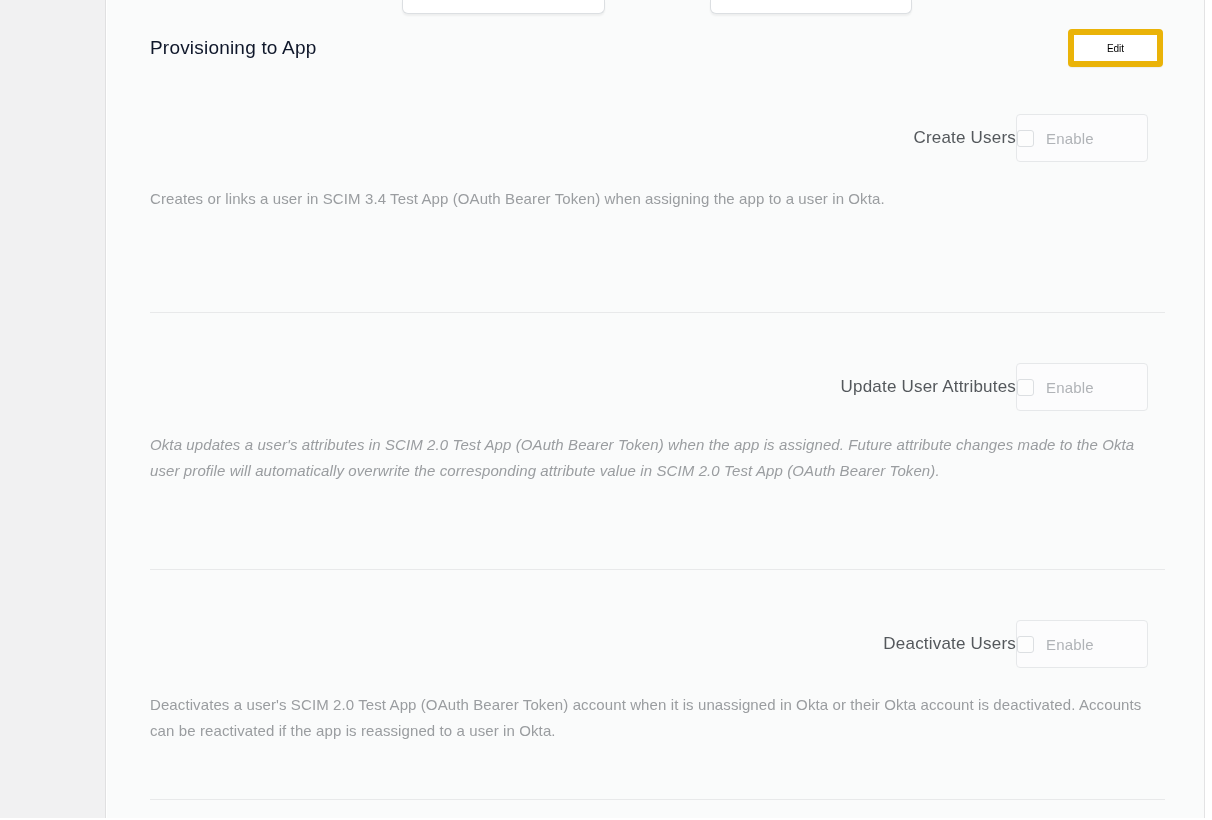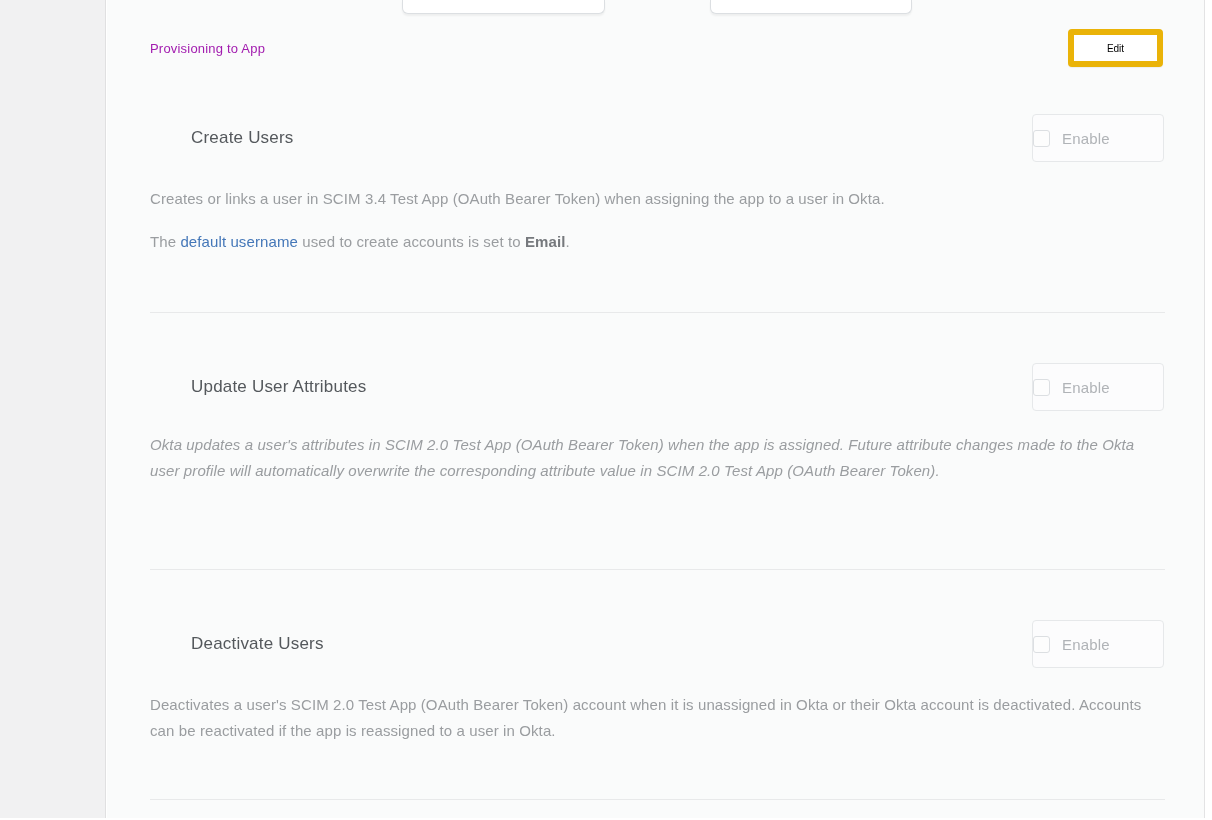--- a/index.html
+++ b/index.html
@@ -52,9 +52,9 @@
     justify-content: space-between;
   }
   .page-title {
-    font-size: 13px;
+    font-size: 19px;
     font-weight: 400;
-    color: #a21caf;
+    color: #0f172a;
     letter-spacing: 0.2px;
   }
   .edit-btn {

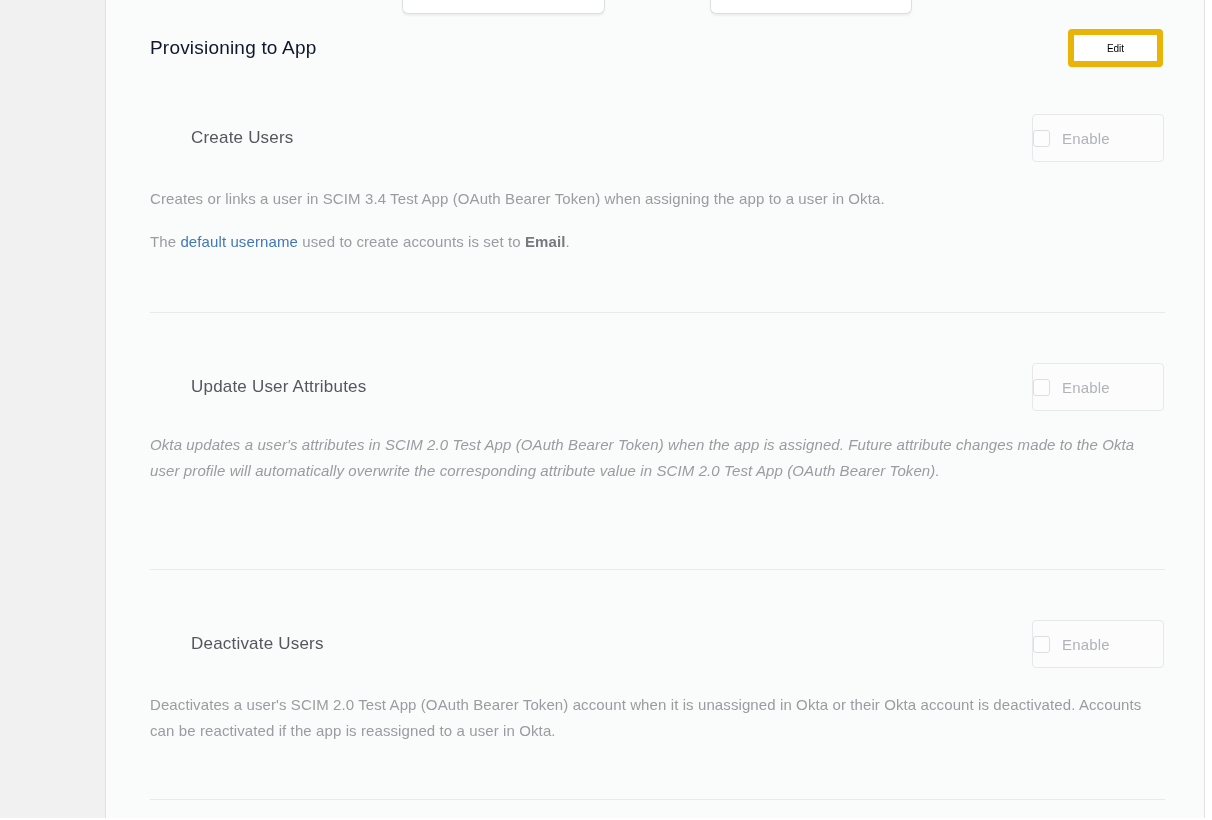--- a/index.html
+++ b/index.html
@@ -71,12 +71,11 @@
 
   .section-header {
     position: absolute;
-    left: 43px; right: 40px;
+    left: 43px; right: 56px;
     height: 48px;
     display: flex;
     align-items: center;
-    justify-content: space-between;
-    margin-left: 41px;
+    justify-content: flex-end;
   }
   .section-heading {
     font-size: 17px;

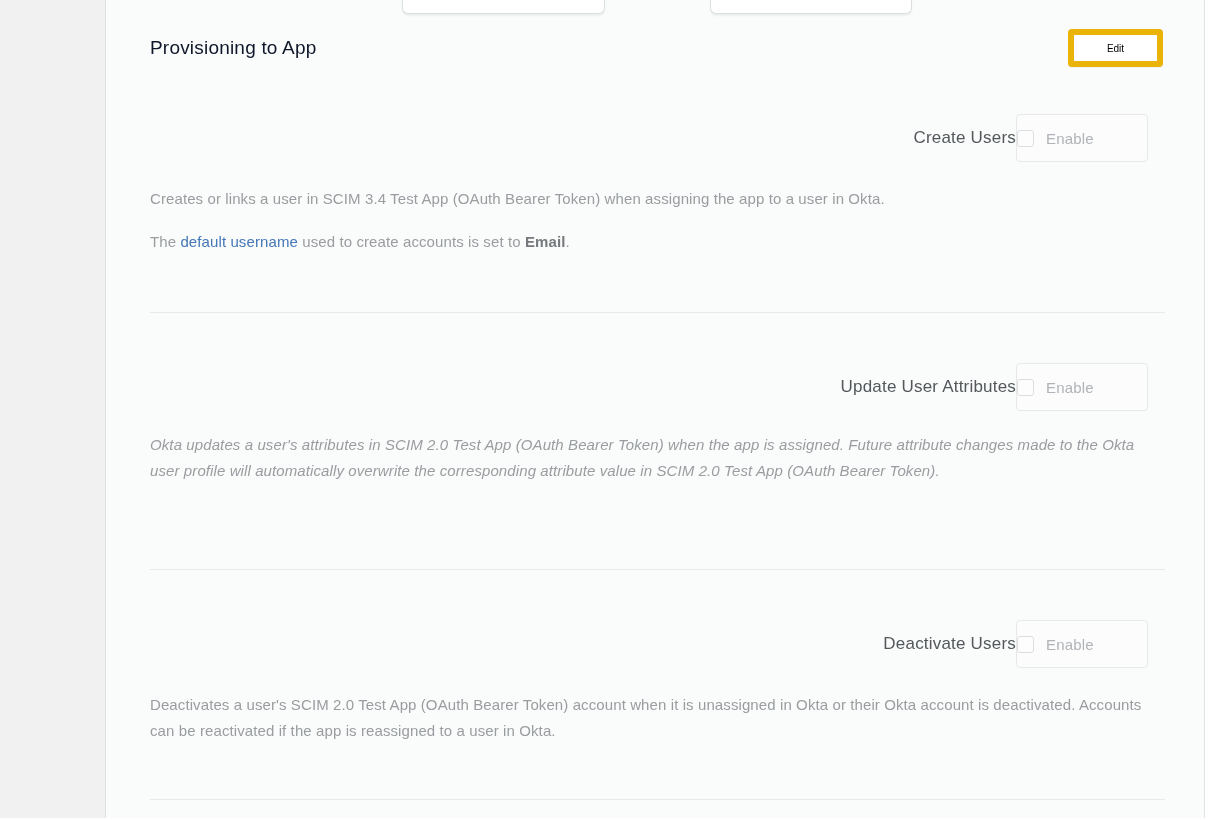--- a/index.html
+++ b/index.html
@@ -170,7 +170,6 @@
       </div>
     </div>
     <div class="para" id="sec1-p1">Creates or links a user in SCIM 3.4 Test App (OAuth Bearer Token) when assigning the app to a user in Okta.</div>
-    <div class="para" id="sec1-p2"><span>The </span><a>default username</a><span> used to create accounts is set to </span><b>Email</b><span>.</span></div>
     <div class="divider" id="divider1"></div>
 
     <div class="section-header" id="sec2-header">

